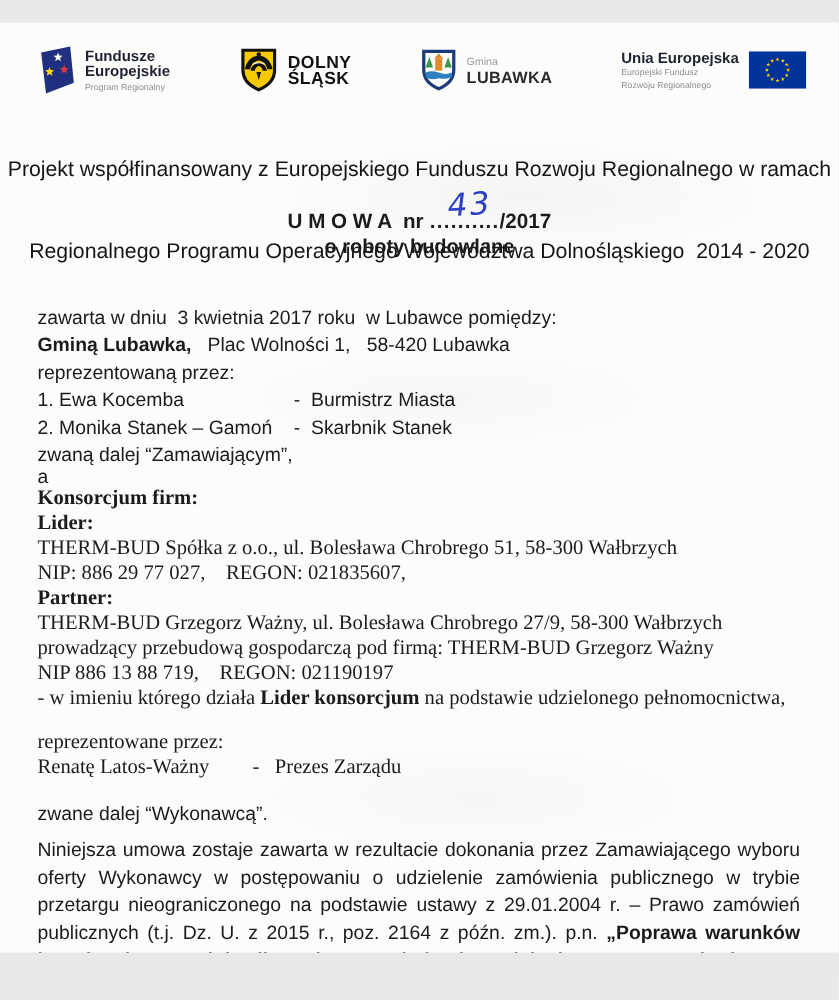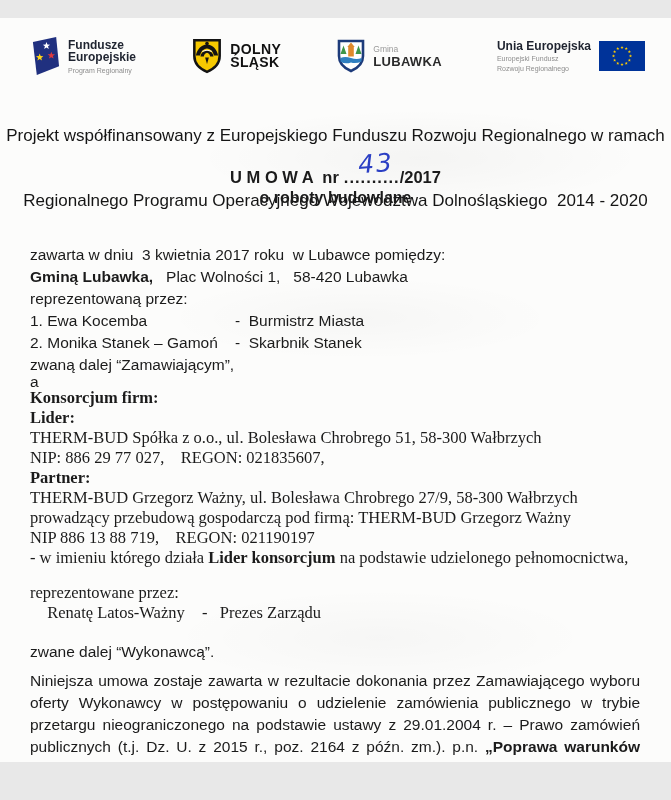--- a/index.html
+++ b/index.html
@@ -61,7 +61,7 @@
   p.connector { line-height: 12px; }
   .rep-row { display: flex; }
   .rep-row .name  { display: inline-block; width: 205px; }
-  .rep-row3 .name { width: 172px; text-align: center; }
+  .rep-row3 .name { width: 172px; }
   .gap-md { margin-top: 15px; }
   .gap-lg { margin-top: 18px; }
   .closing {

